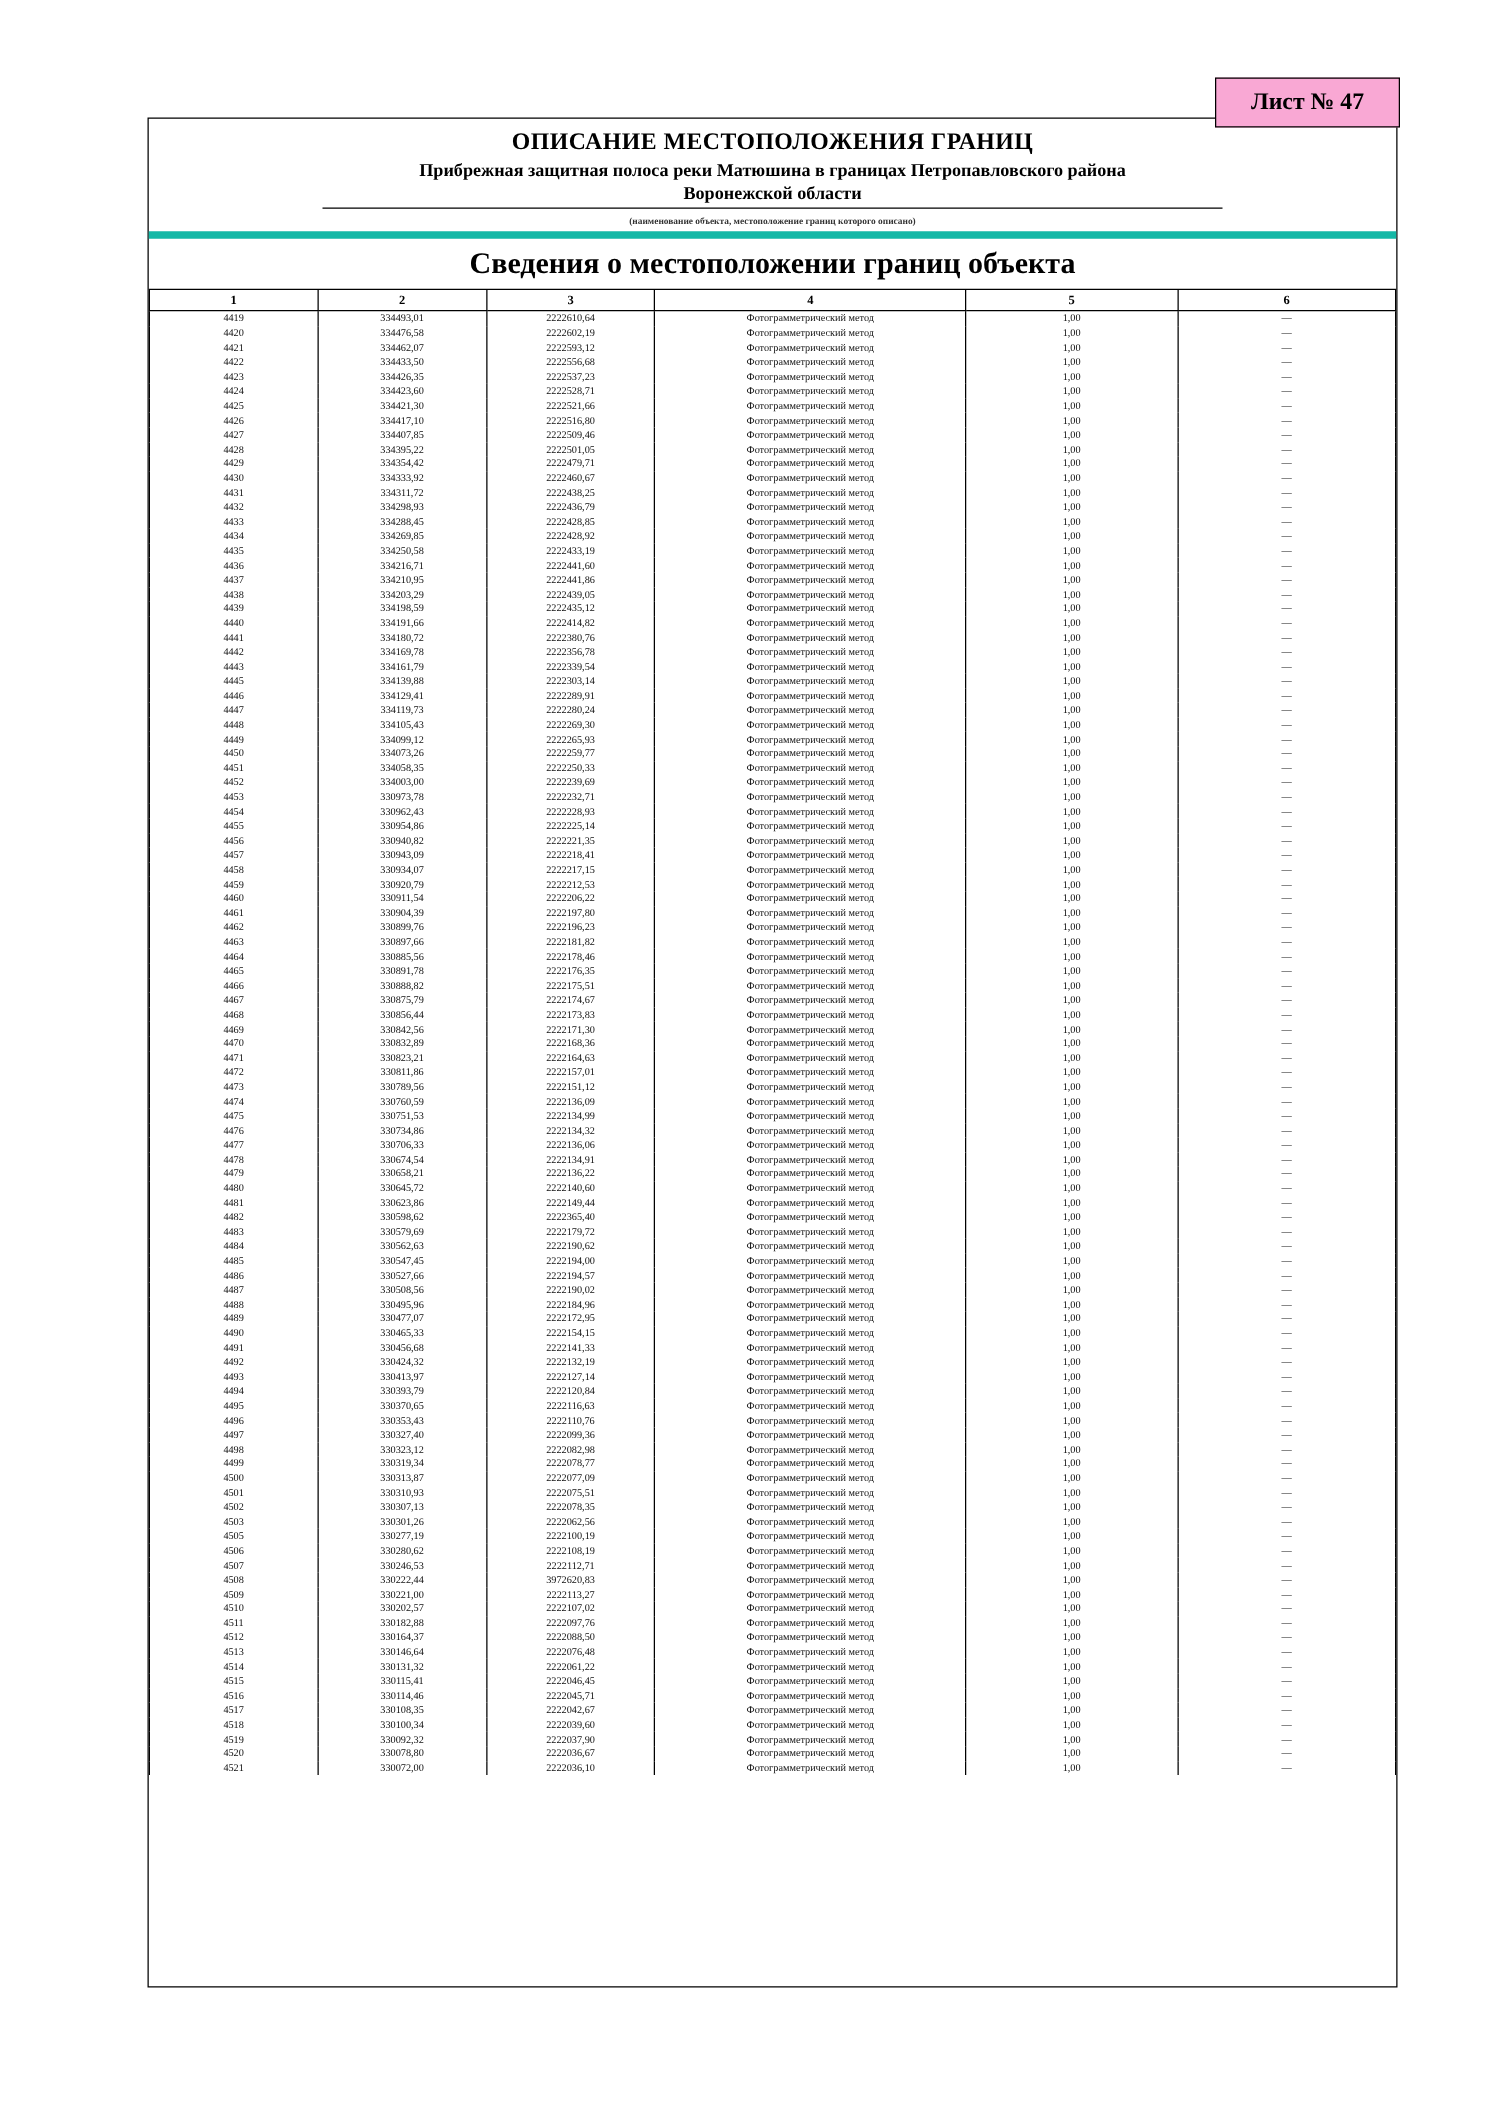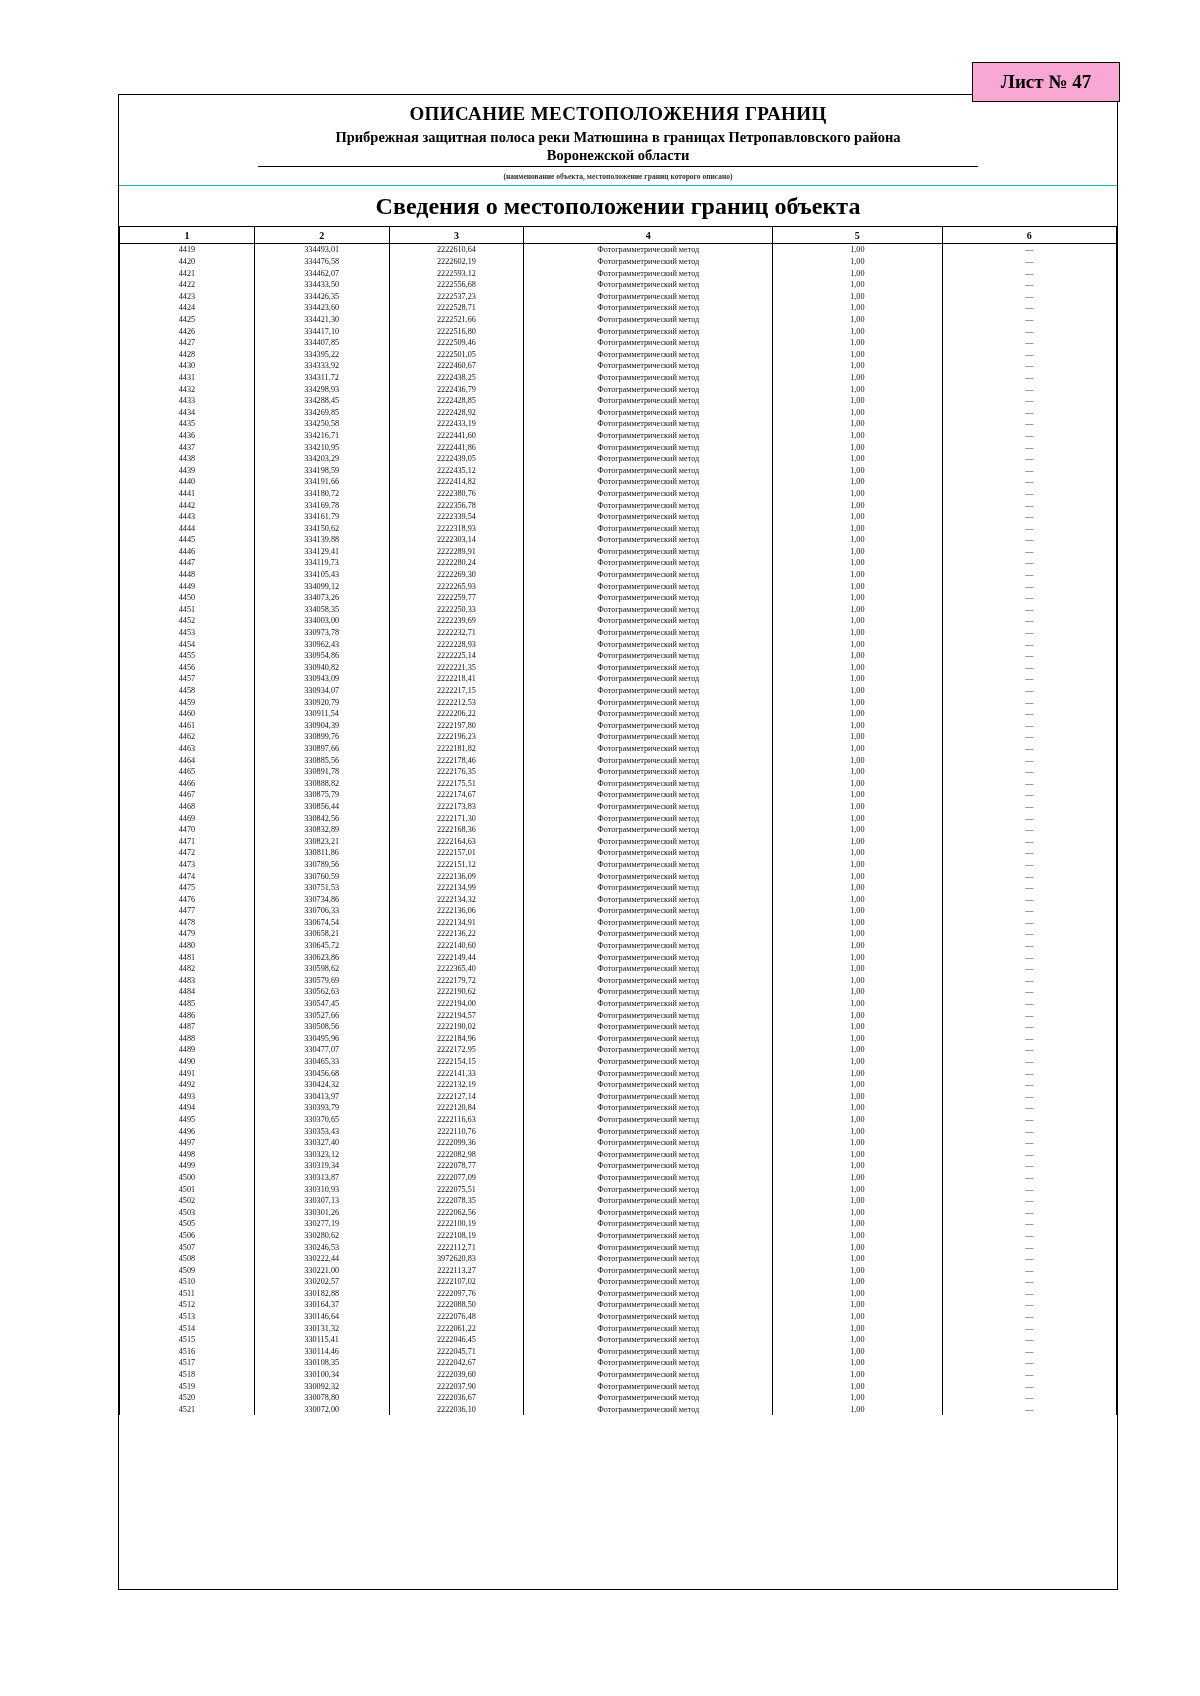--- a/index.html
+++ b/index.html
@@ -48,7 +48,7 @@
     background: #fff;
   }
   .header-block {
-    border-bottom: 1px solid #14b8a6;
+    border-bottom: 6px solid #14b8a6;
     padding: 8px 12px 4px 12px;
     text-align: center;
   }

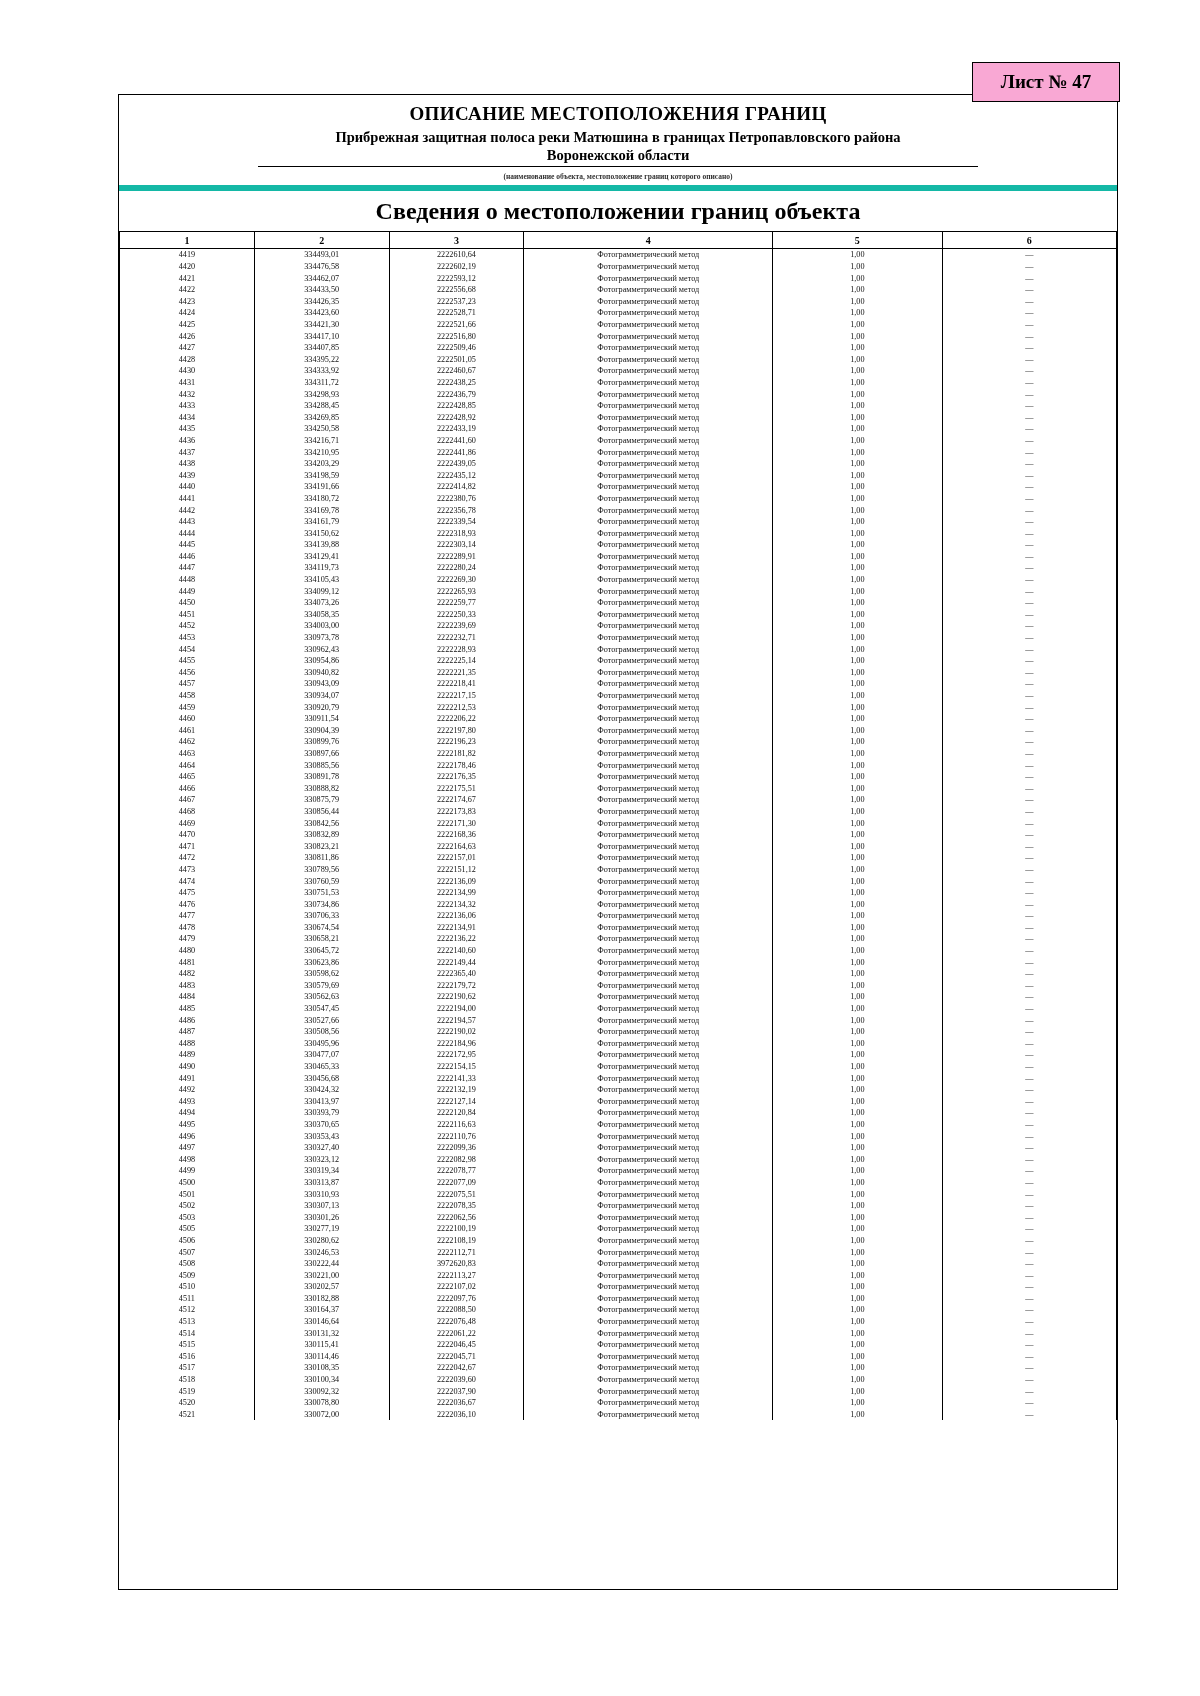--- a/index.html
+++ b/index.html
@@ -236,6 +236,14 @@
               <td class="c6 last">—</td>
             </tr>
             <tr class="data">
+              <td class="c1 first">4429</td>
+              <td class="c2">334354,42</td>
+              <td class="c3">2222479,71</td>
+              <td class="c4 method">Фотограмметрический метод</td>
+              <td class="c5">1,00</td>
+              <td class="c6 last">—</td>
+            </tr>
+            <tr class="data">
               <td class="c1 first">4430</td>
               <td class="c2">334333,92</td>
               <td class="c3">2222460,67</td>

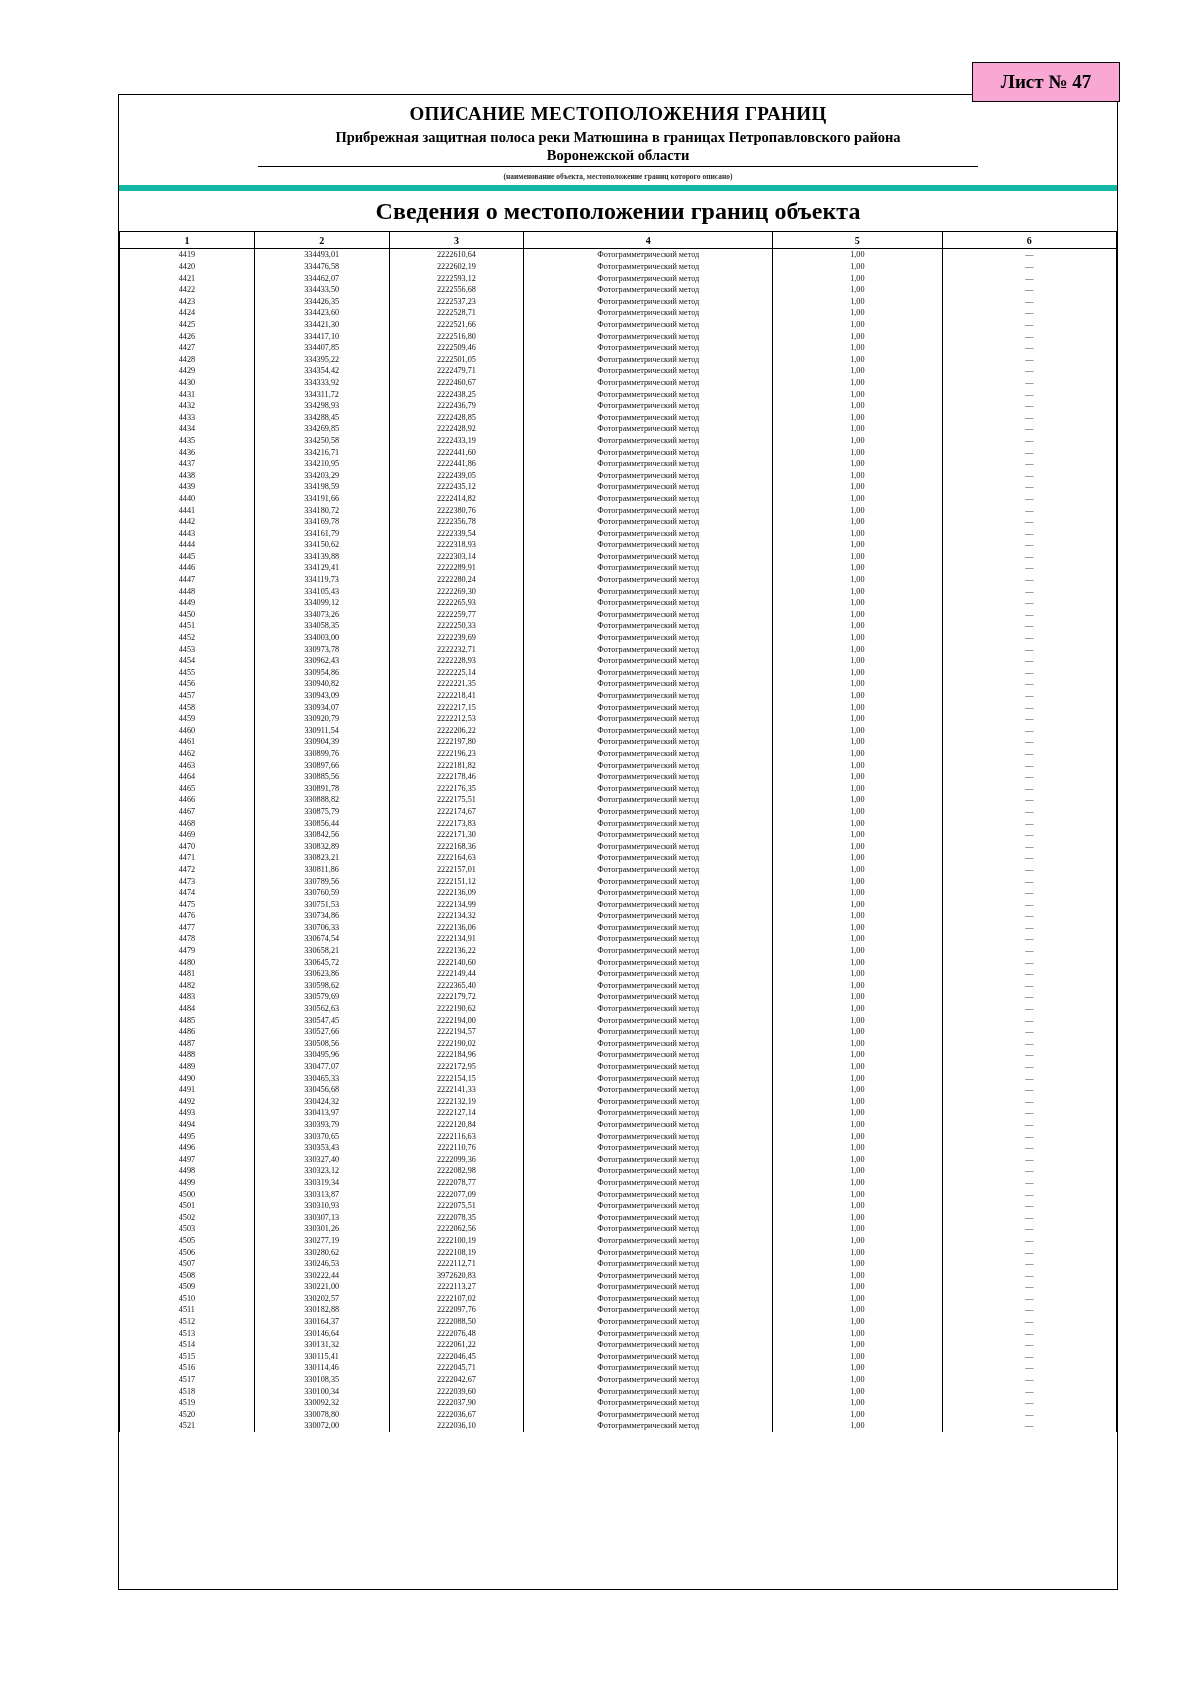--- a/index.html
+++ b/index.html
@@ -356,14 +356,6 @@
               <td class="c6 last">—</td>
             </tr>
             <tr class="data">
-              <td class="c1 first">4444</td>
-              <td class="c2">334150,62</td>
-              <td class="c3">2222318,93</td>
-              <td class="c4 method">Фотограмметрический метод</td>
-              <td class="c5">1,00</td>
-              <td class="c6 last">—</td>
-            </tr>
-            <tr class="data">
               <td class="c1 first">4445</td>
               <td class="c2">334139,88</td>
               <td class="c3">2222303,14</td>

